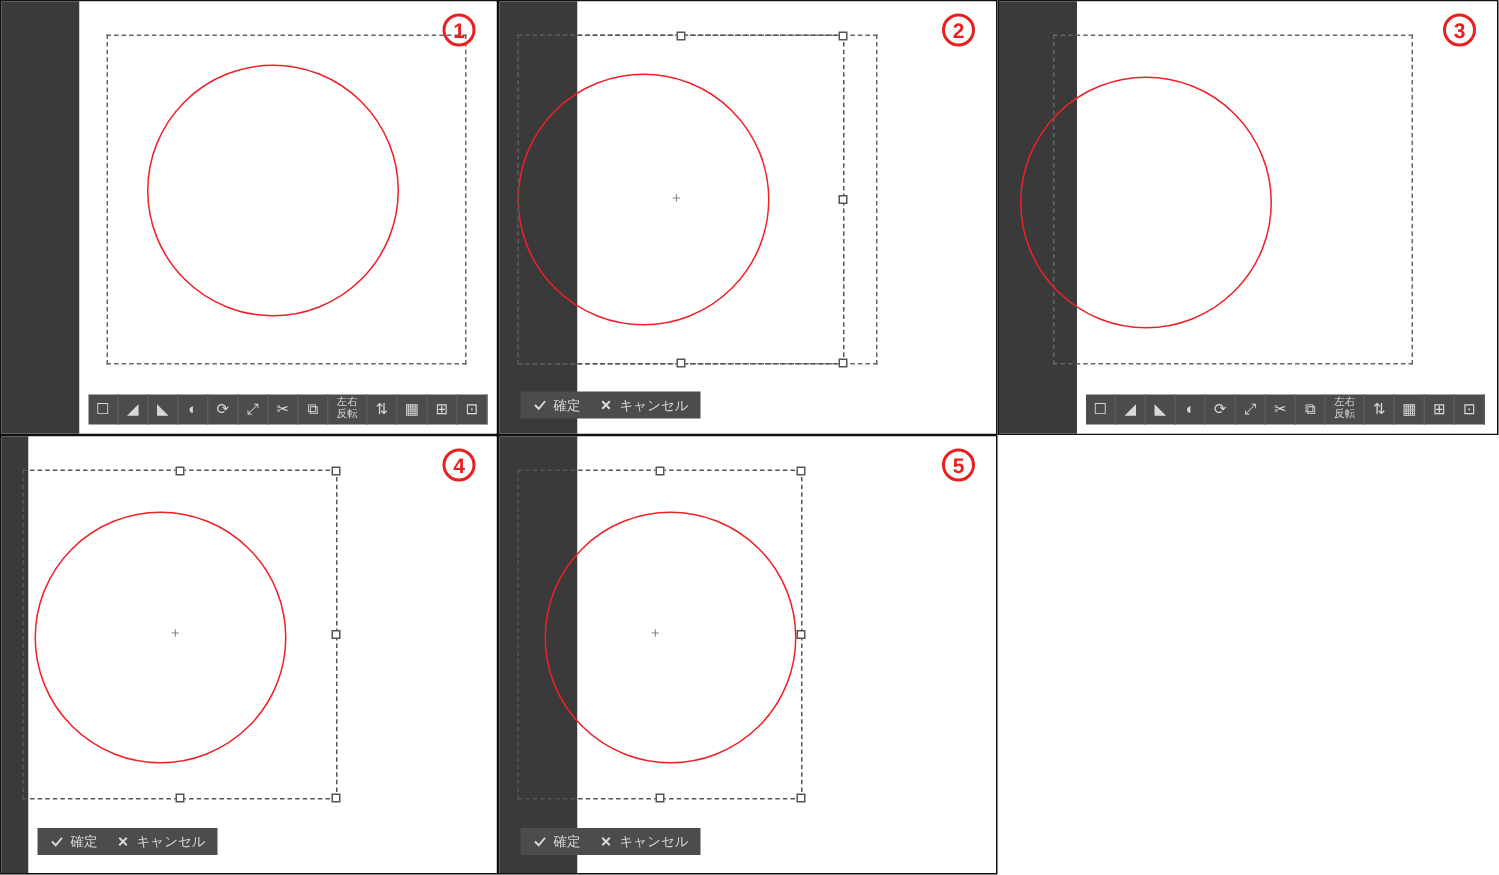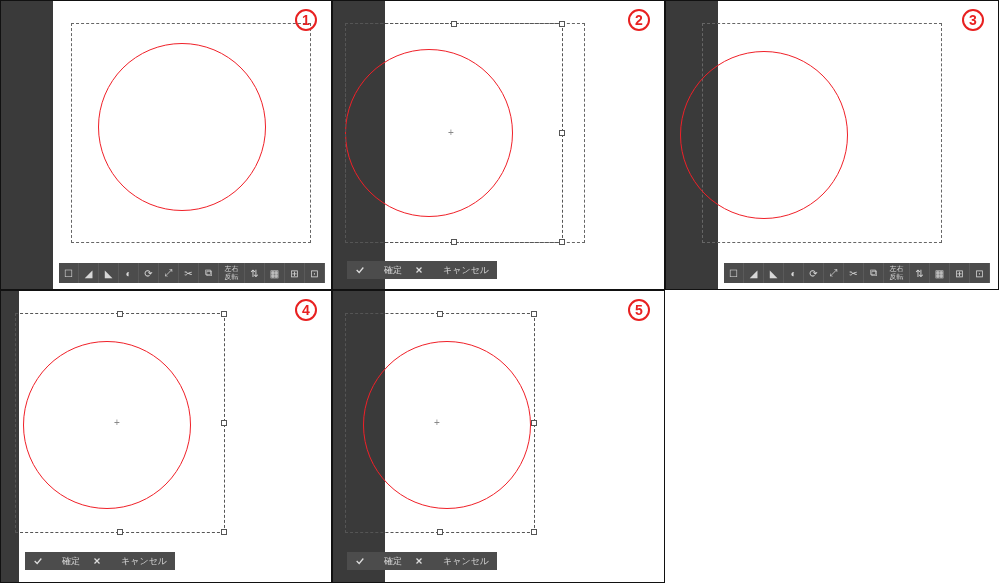--- a/index.html
+++ b/index.html
@@ -91,7 +91,7 @@
   .confirmbar .btn {
     display: flex;
     align-items: center;
-    gap: 19px;
+    gap: 4px;
     padding: 0 4px;
     cursor: pointer;
   }

